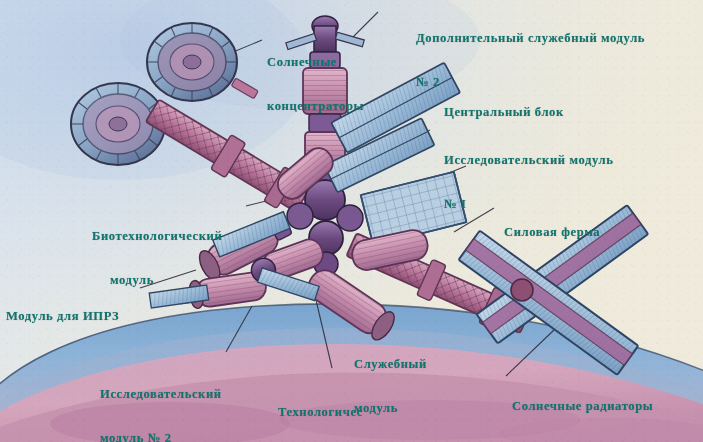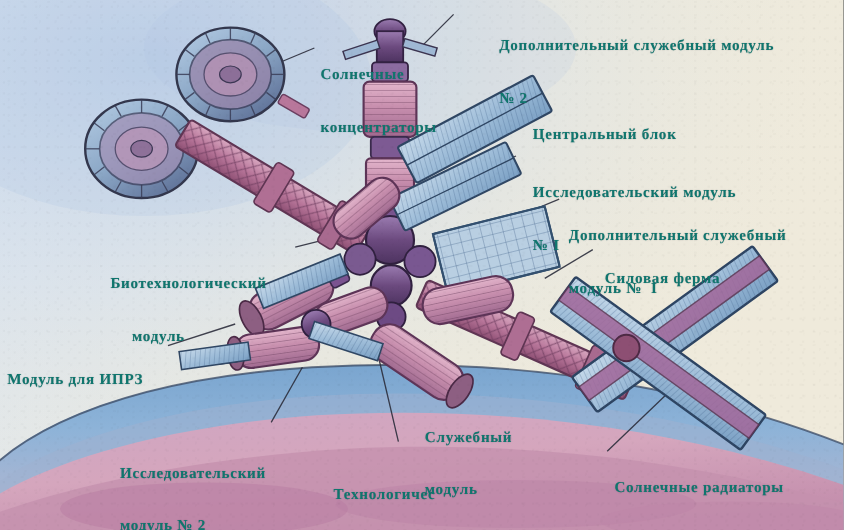--- a/index.html
+++ b/index.html
@@ -322,10 +322,6 @@
     <div>№ I</div>
   </div>
 
-  <div class="lbl" style="left:474px; top:160px;">
-    <div>Дополнительный служебный</div>
-    <div>модуль №  I</div>
-  </div>
 
   <div class="lbl" style="left:504px; top:196px;">
     <div>Силовая ферма</div>

